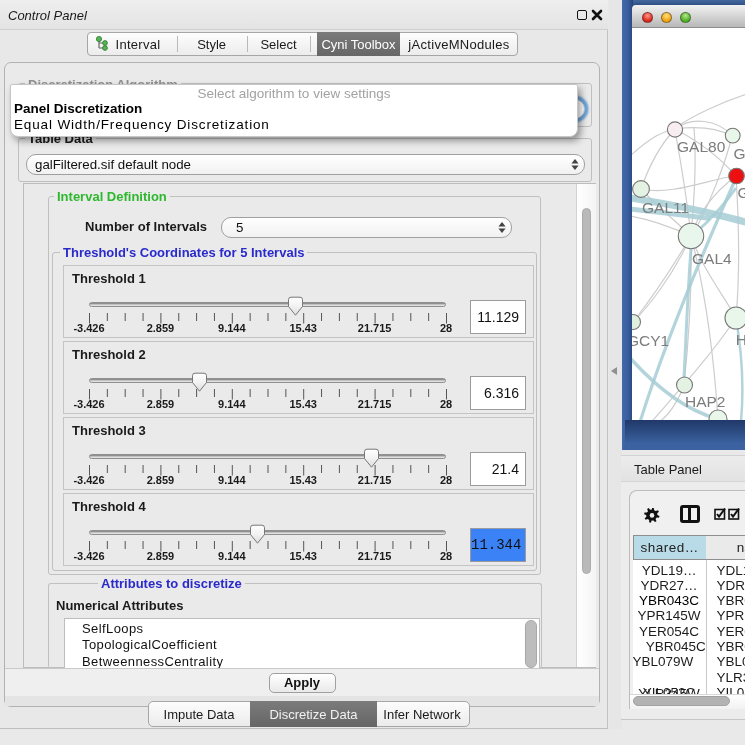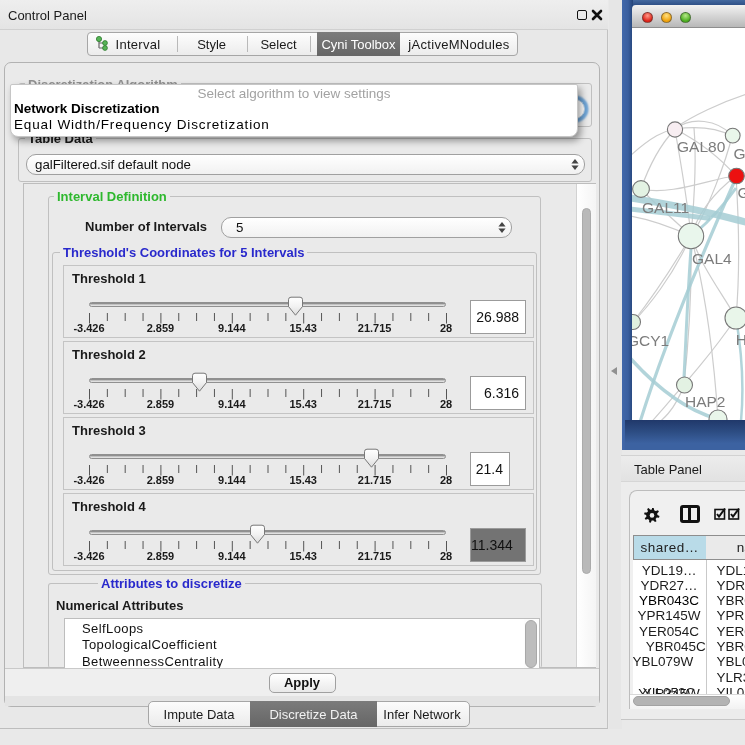--- a/index.html
+++ b/index.html
@@ -8,7 +8,7 @@
 
 <div class="abs" style="left:0;top:0;width:608px;height:729px;background:#e8e8e8;border-right:1px solid #c2c2c2;border-bottom:1px solid #bdbdbd;"></div>
 <div class="abs" style="left:0;top:0;width:608px;height:30px;background:linear-gradient(#eeeeee,#e4e4e4);border-bottom:1px solid #d0d0d0;"></div>
-<div class="abs" style="left:8px;top:8px;font-size:13px;color:#1a1a1a;">Control Panel</div>
+<div class="abs" style="left:8px;top:8px;font-size:13px;color:#1a1a1a;font-style:italic;">Control Panel</div>
 <div class="abs" style="left:577px;top:10px;width:10px;height:10px;border:1.6px solid #111;border-radius:2px;"></div>
 <svg class="abs" style="left:591px;top:9px;" width="12" height="12">
     <path d="M2,2 L10,10 M10,2 L2,10" stroke="#111" stroke-width="2.6" stroke-linecap="round"></path>

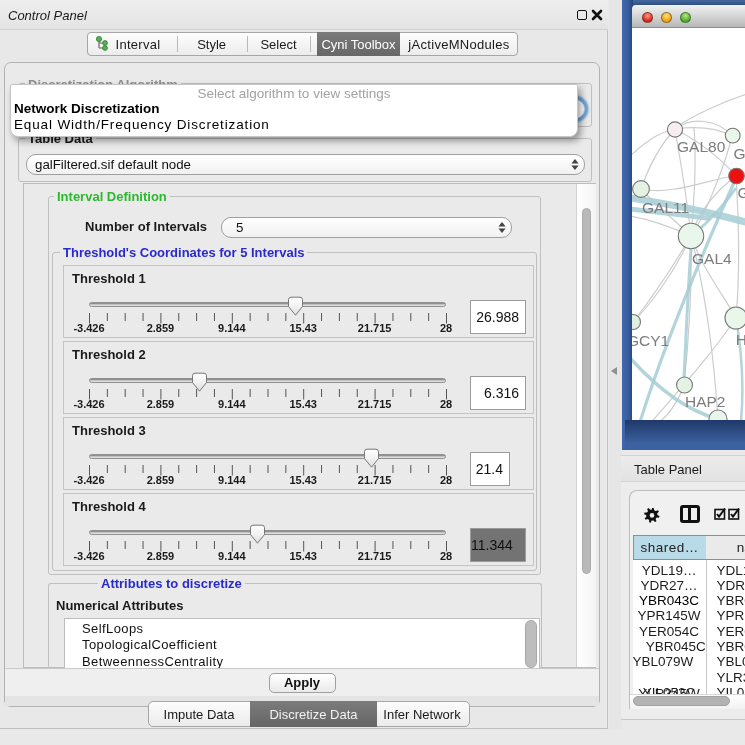--- a/index.html
+++ b/index.html
@@ -245,7 +245,7 @@
 <div class="abs" style="left:322px;top:707px;width:200px;text-align:center;font-size:13px;color:#1a1a1a;">Infer Network</div>
 <div class="abs" style="left:10px;top:84px;width:568px;height:53px;background:#ffffff;border:1px solid #c6c6c6;border-radius:2px 2px 8px 8px;box-shadow:3px 4px 7px rgba(0,0,0,0.38);"></div>
 <div class="abs" style="left:10px;top:86px;width:568px;text-align:center;font-size:13.5px;color:#a2a2a2;">Select algorithm to view settings</div>
-<div class="abs" style="left:14px;top:101px;font-size:13.5px;font-weight:bold;color:#000;">Network Discretization</div>
+<div class="abs" style="left:14px;top:101px;font-size:13.5px;font-weight:bold;color:#000;">Panel Discretization</div>
 <div class="abs" style="left:14px;top:117px;font-size:13.5px;letter-spacing:0.85px;color:#000;">Equal Width/Frequency Discretization</div>
 <div class="abs" style="left:609px;top:0;width:13px;height:729px;background:#e6e6e6;"></div>
 <svg class="abs" style="left:610px;top:366px;" width="8" height="10">

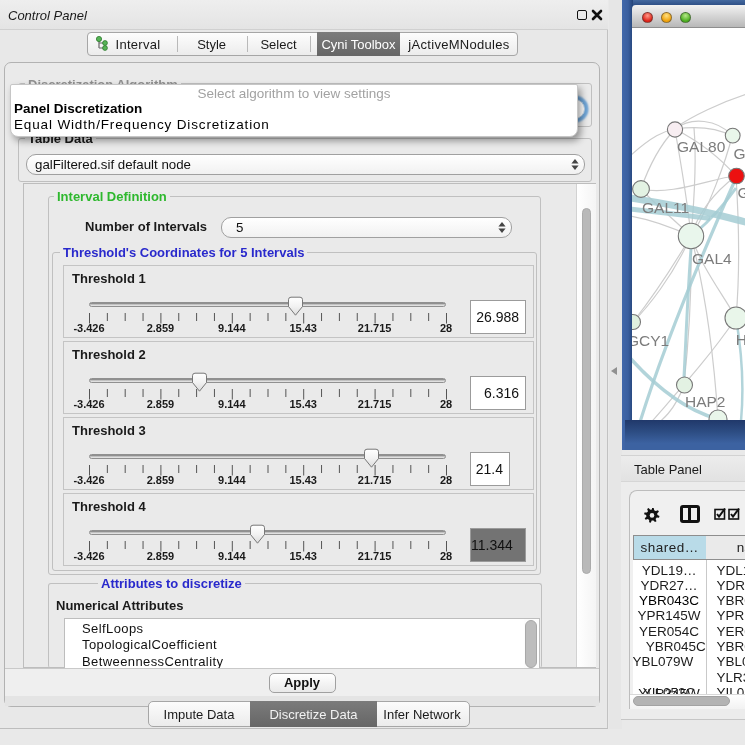--- a/index.html
+++ b/index.html
@@ -97,7 +97,7 @@
     </defs>
 <path d="M4,1.2 h9 a2.5,2.5 0 0 1 2.5,2.5 v6.8 L8.5,19.2 L1.5,10.5 v-6.8 A2.5,2.5 0 0 1 4,1.2 Z" fill="url(#tg1)" stroke="#787878" stroke-width="1"></path>
   </svg>
-<div class="abs" style="left:470px;top:300px;width:56px;height:34px;background:#fff;border:1px solid #9b9b9b;font-size:14px;color:#111;line-height:32px;text-align:right;padding-right:6px;">26.988</div>
+<div class="abs" style="left:470px;top:300px;width:56px;height:34px;background:#fff;border:1px solid #9b9b9b;font-size:14px;color:#111;line-height:32px;text-align:right;padding-right:6px;">11.129</div>
 <div class="abs" style="left:63px;top:341px;width:471px;height:73px;background:#eaeaea;border:1px solid #c4c4c4;"></div>
 <div class="abs" style="left:72px;top:347px;font-size:13px;font-weight:bold;color:#1a1a1a;">Threshold 2</div>
 <div class="abs" style="left:89px;top:378px;width:357px;height:5px;border-radius:2.5px;background:linear-gradient(#777777,#c9c9c9 55%,#eeeeee);border:1px solid #909090;"></div>

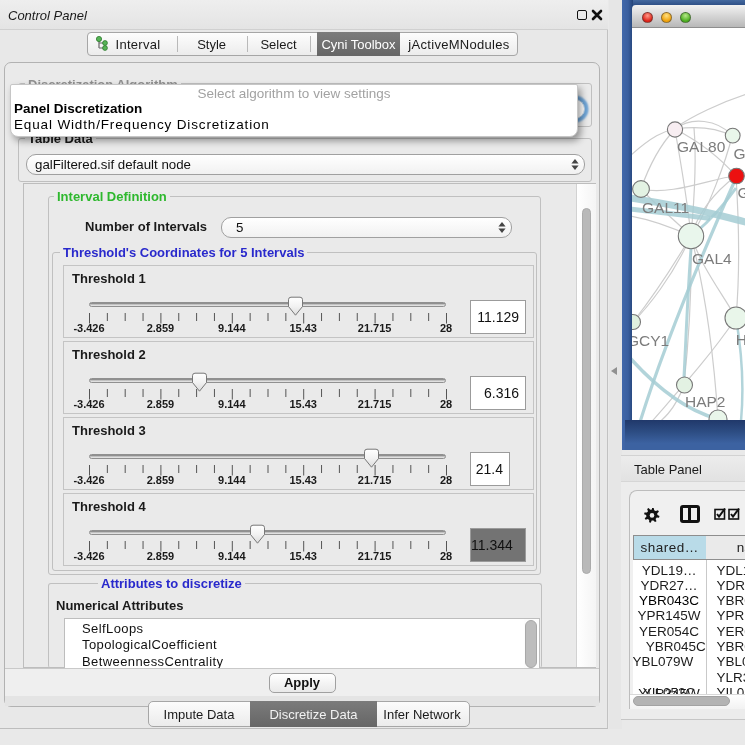--- a/index.html
+++ b/index.html
@@ -183,7 +183,7 @@
     </defs>
 <path d="M4,1.2 h9 a2.5,2.5 0 0 1 2.5,2.5 v6.8 L8.5,19.2 L1.5,10.5 v-6.8 A2.5,2.5 0 0 1 4,1.2 Z" fill="url(#tg3)" stroke="#787878" stroke-width="1"></path>
   </svg>
-<div class="abs" style="left:470px;top:452px;width:40px;height:34px;background:#fff;border:1px solid #9b9b9b;font-size:14px;color:#111;line-height:32px;text-align:right;padding-right:6px;">21.4</div>
+<div class="abs" style="left:470px;top:452px;width:56px;height:34px;background:#fff;border:1px solid #9b9b9b;font-size:14px;color:#111;line-height:32px;text-align:right;padding-right:6px;">21.4</div>
 <div class="abs" style="left:63px;top:493px;width:471px;height:73px;background:#eaeaea;border:1px solid #c4c4c4;"></div>
 <div class="abs" style="left:72px;top:499px;font-size:13px;font-weight:bold;color:#1a1a1a;">Threshold 4</div>
 <div class="abs" style="left:89px;top:530px;width:357px;height:5px;border-radius:2.5px;background:linear-gradient(#777777,#c9c9c9 55%,#eeeeee);border:1px solid #909090;"></div>

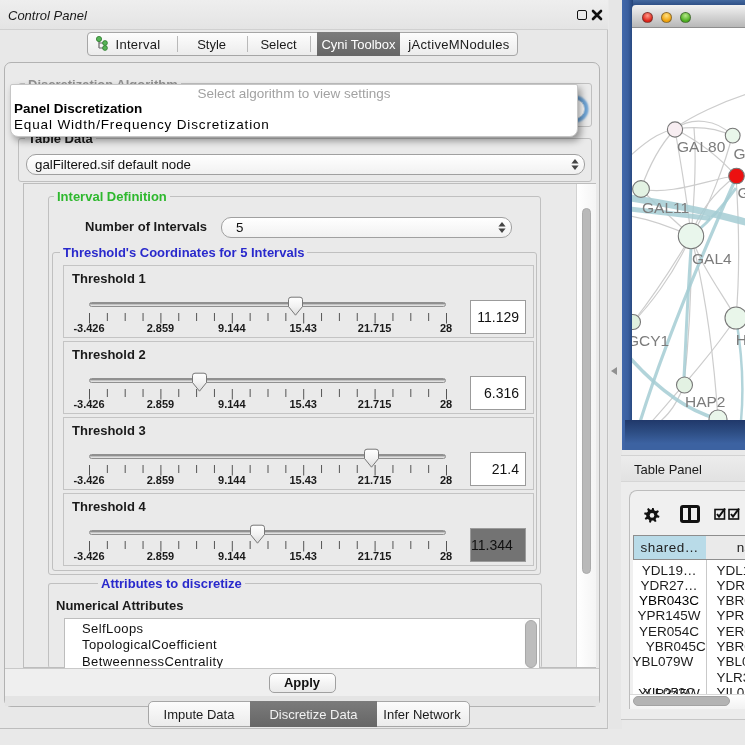--- a/index.html
+++ b/index.html
@@ -226,7 +226,7 @@
     </defs>
 <path d="M4,1.2 h9 a2.5,2.5 0 0 1 2.5,2.5 v6.8 L8.5,19.2 L1.5,10.5 v-6.8 A2.5,2.5 0 0 1 4,1.2 Z" fill="url(#tg4)" stroke="#787878" stroke-width="1"></path>
   </svg>
-<div class="abs" style="left:470px;top:528px;width:56px;height:34px;background:#737373;border:1px solid #9b9b9b;font-size:14px;color:#111;line-height:32px;text-align:right;padding-right:16px;">11.344</div>
+<div class="abs" style="left:470px;top:528px;width:56px;height:34px;background:#3b82f6;border:1px solid #9b9b9b;font-size:14px;color:#111;line-height:32px;text-align:right;padding-right:16px;font-family:Liberation Mono, monospace;">11.344</div>
 <div class="abs" style="left:48px;top:583px;width:494px;height:85px;border:1px solid #c0c0c0;border-radius:3px;border-bottom:none;"></div>
 <div class="abs" style="left:52px;top:576px;font-size:13px;font-weight:bold;color:#2929cc;background:#eaeaea;padding:0 3px;margin-left:46px;">Attributes to discretize</div>
 <div class="abs" style="left:56px;top:598px;font-size:13px;font-weight:bold;color:#1a1a1a;">Numerical Attributes</div>

